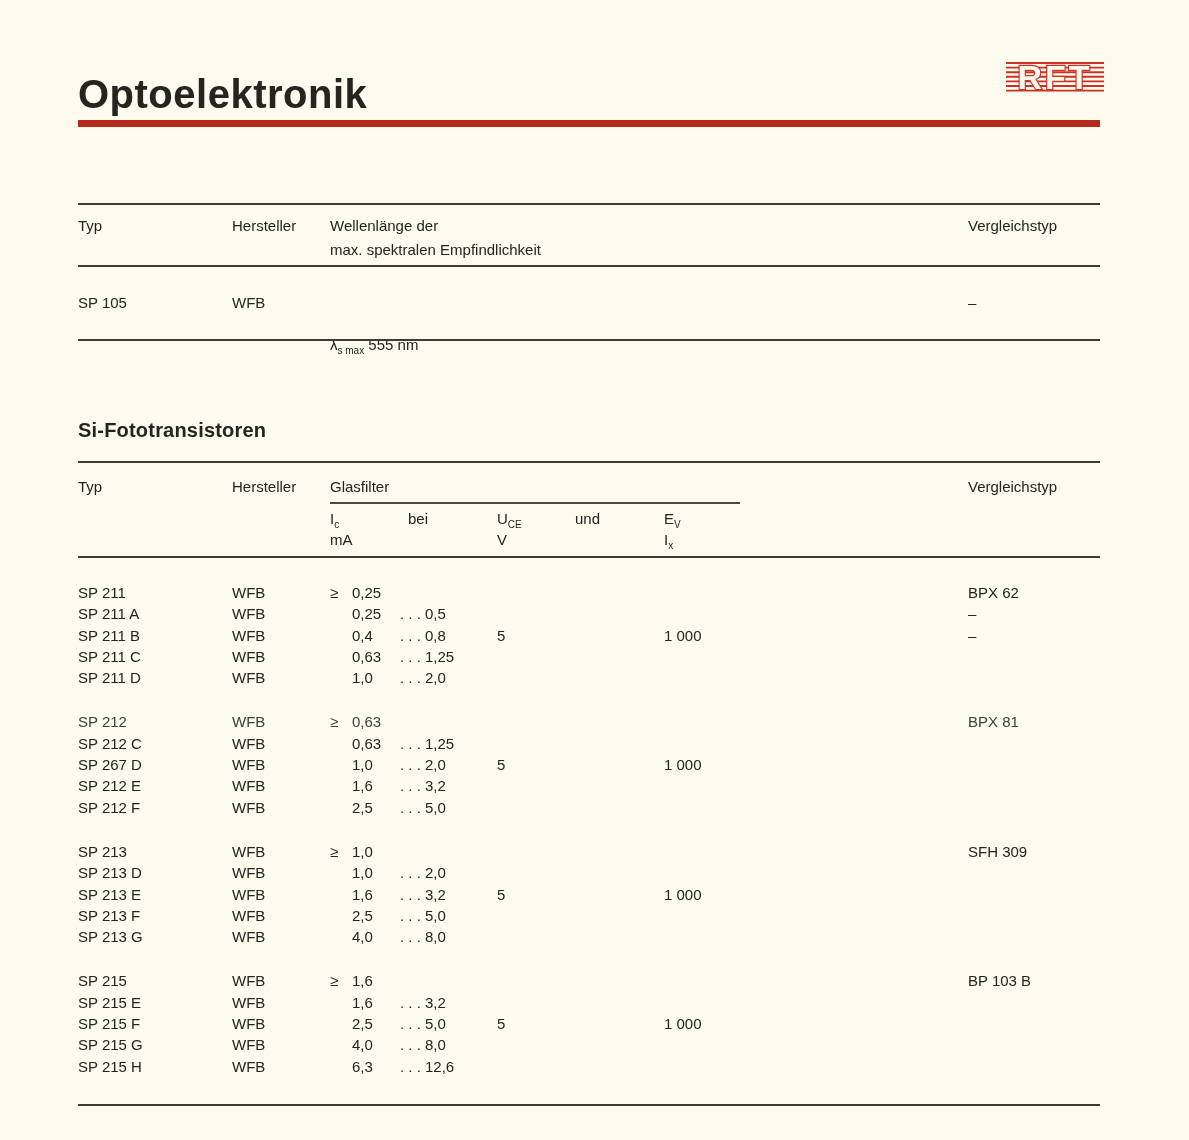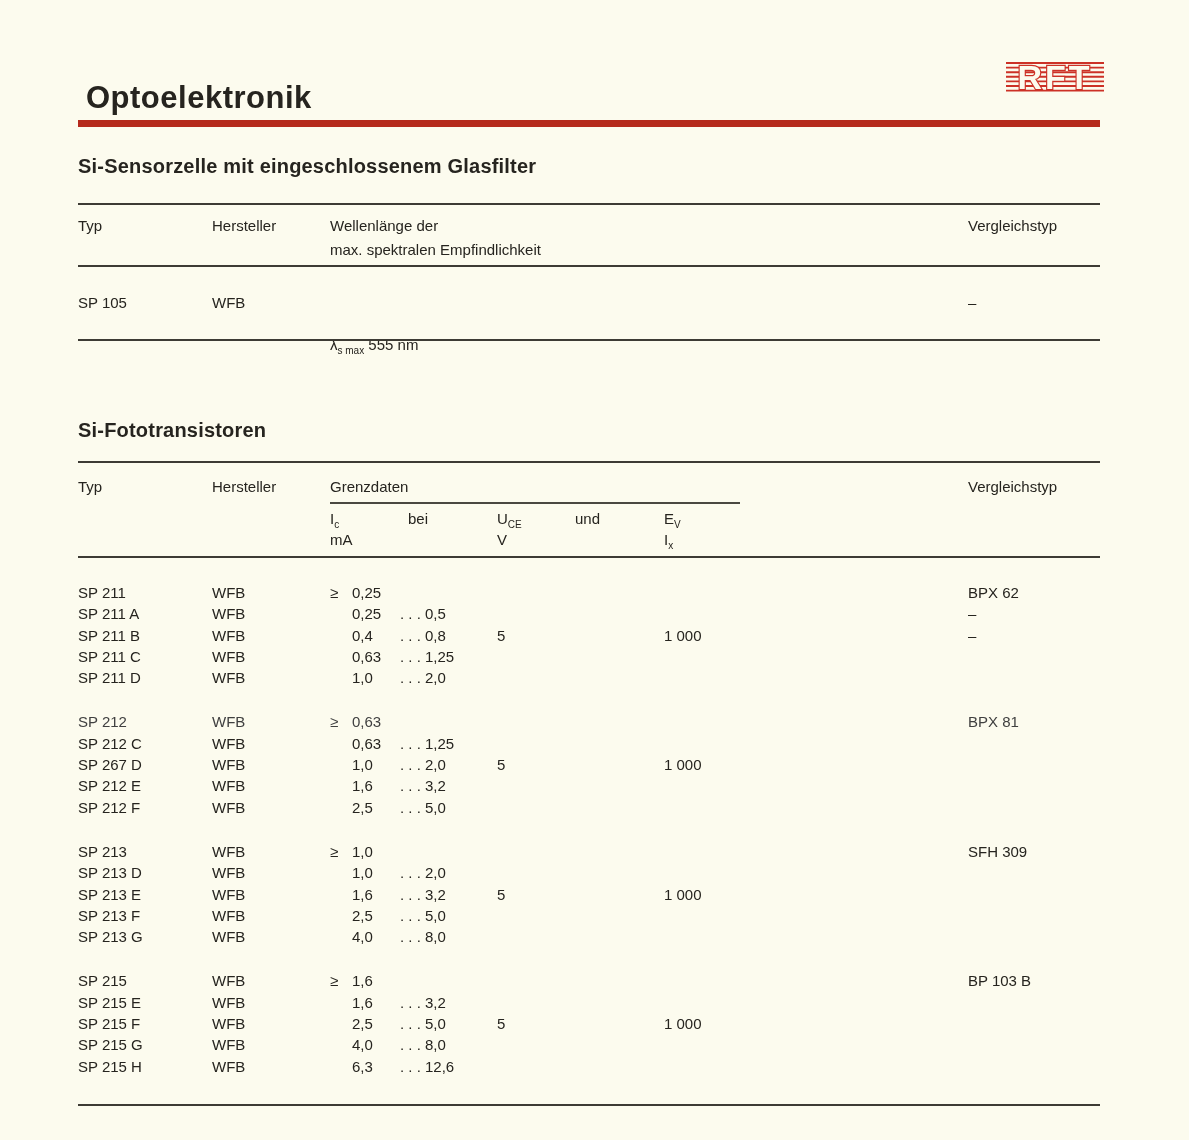--- a/index.html
+++ b/index.html
@@ -15,7 +15,7 @@
   .red-rule{position:absolute;left:78px;width:1022px;height:7px;background:#b52a1c;}
   .page-title{
     position:absolute;left:78px;top:72px;
-    font-size:31px;font-weight:bold;letter-spacing:.5px;margin:8px;
+    font-size:40px;font-weight:bold;letter-spacing:.5px;margin:0;
   }
   .section-heading{
     position:absolute;left:78px;

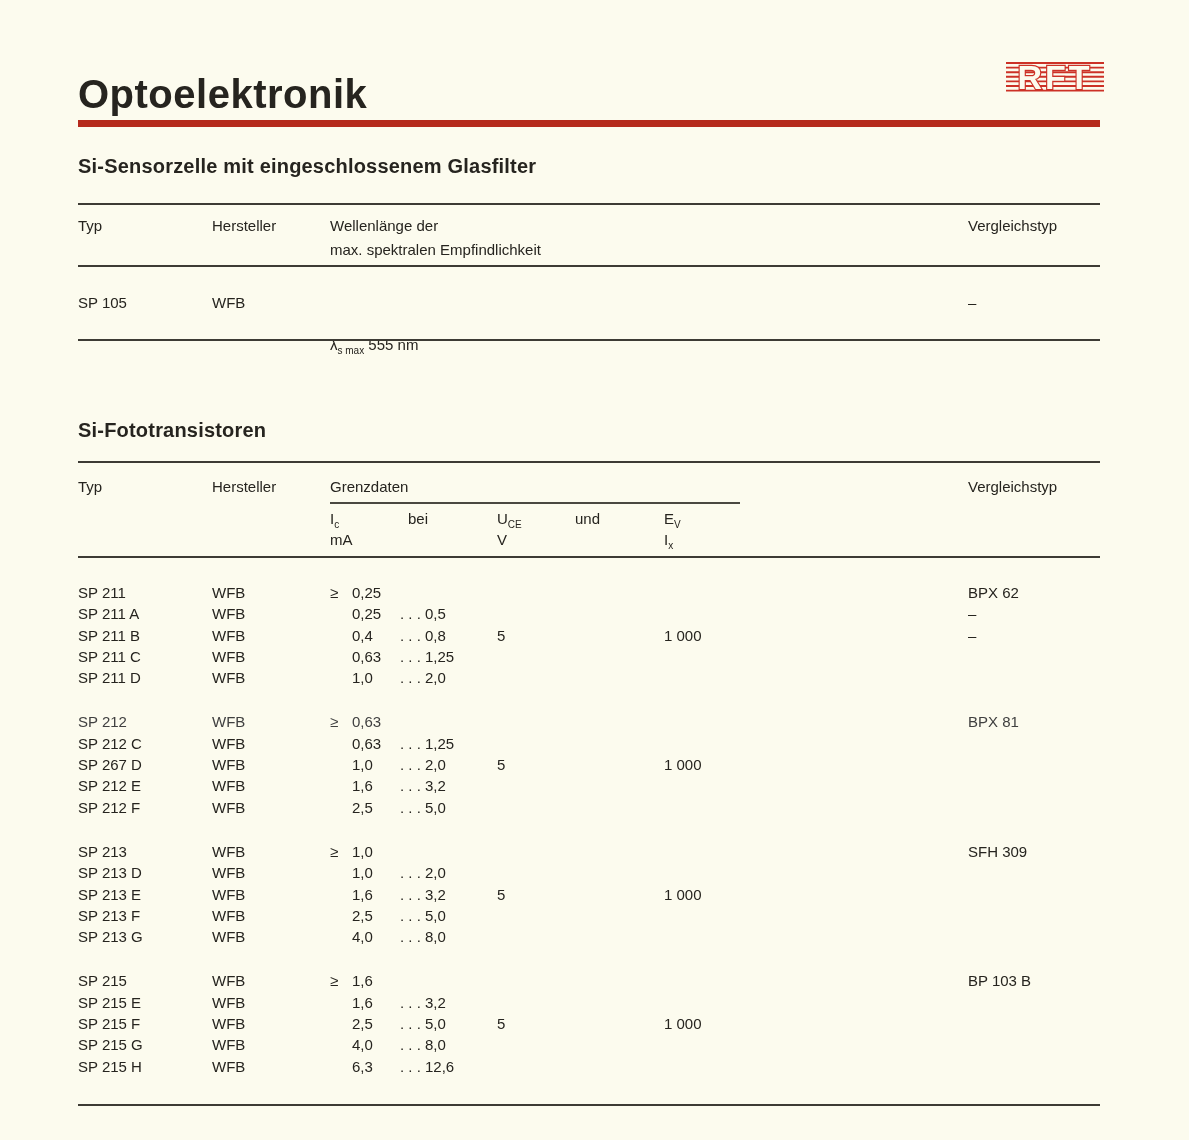--- a/index.html
+++ b/index.html
@@ -61,7 +61,6 @@
 
   <div class="red-rule" style="top:120px;"></div>
 
-  <h2 class="section-heading" style="top:155px;">Si-Sensorzelle mit eingeschlossenem Glasfilter</h2>
 
   <div class="hrule" style="top:203px;"></div>
 

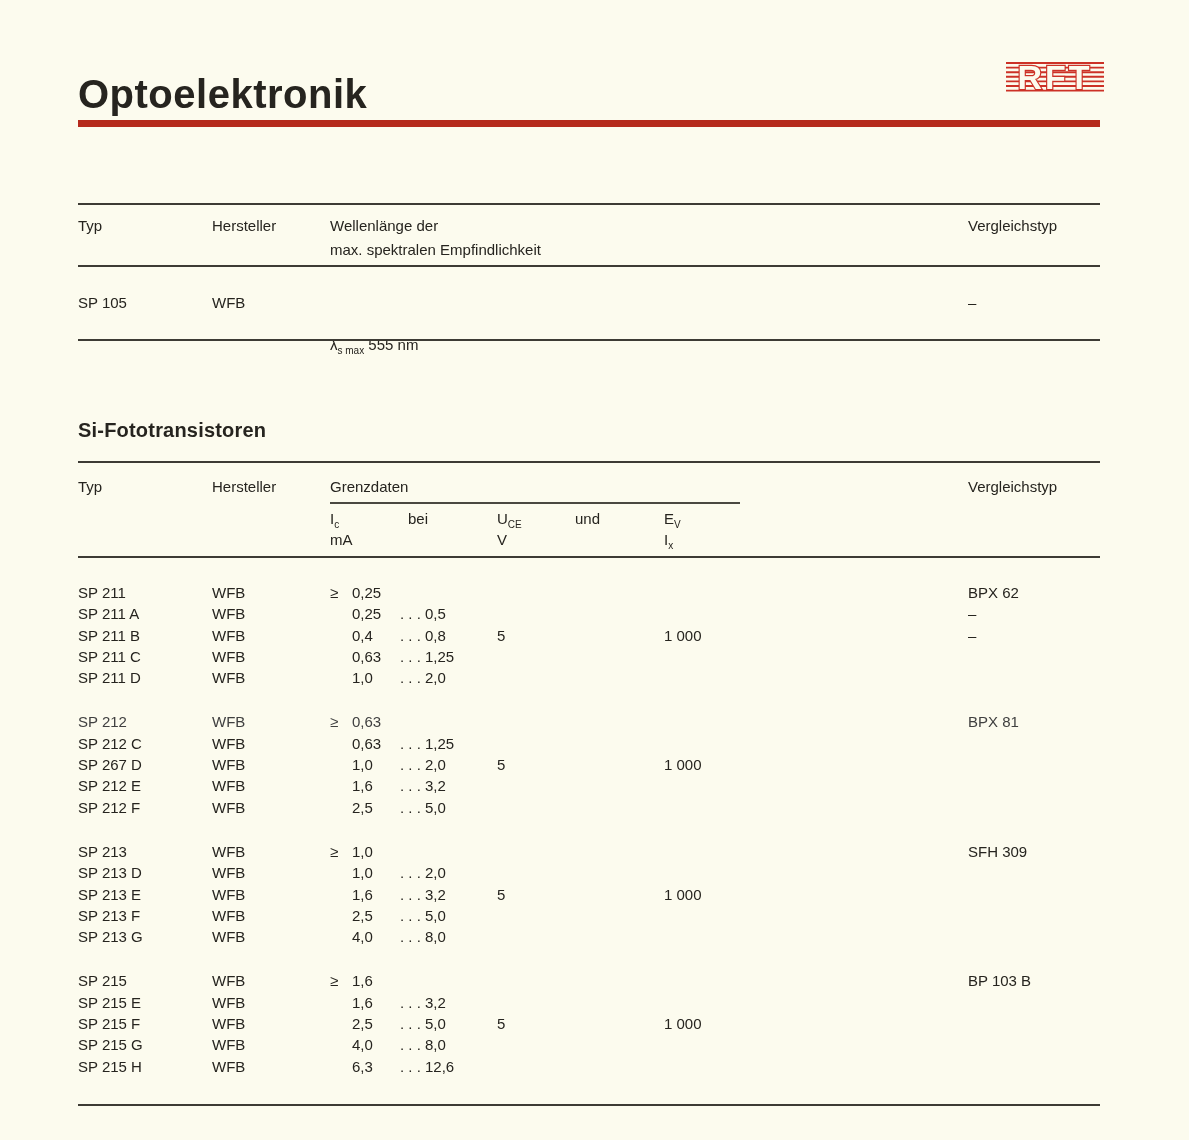--- a/index.html
+++ b/index.html
@@ -23,7 +23,7 @@
   }
   .cell{position:absolute;white-space:nowrap;font-size:15px;}
   .c-typ{left:78px;}
-  .c-her{left:212px;text-align:right;}
+  .c-her{left:232px;text-align:right;}
   .c-ic{left:330px;}
   .c-uce{left:497px;}
   .c-ev{left:628px;margin-left:36px;}

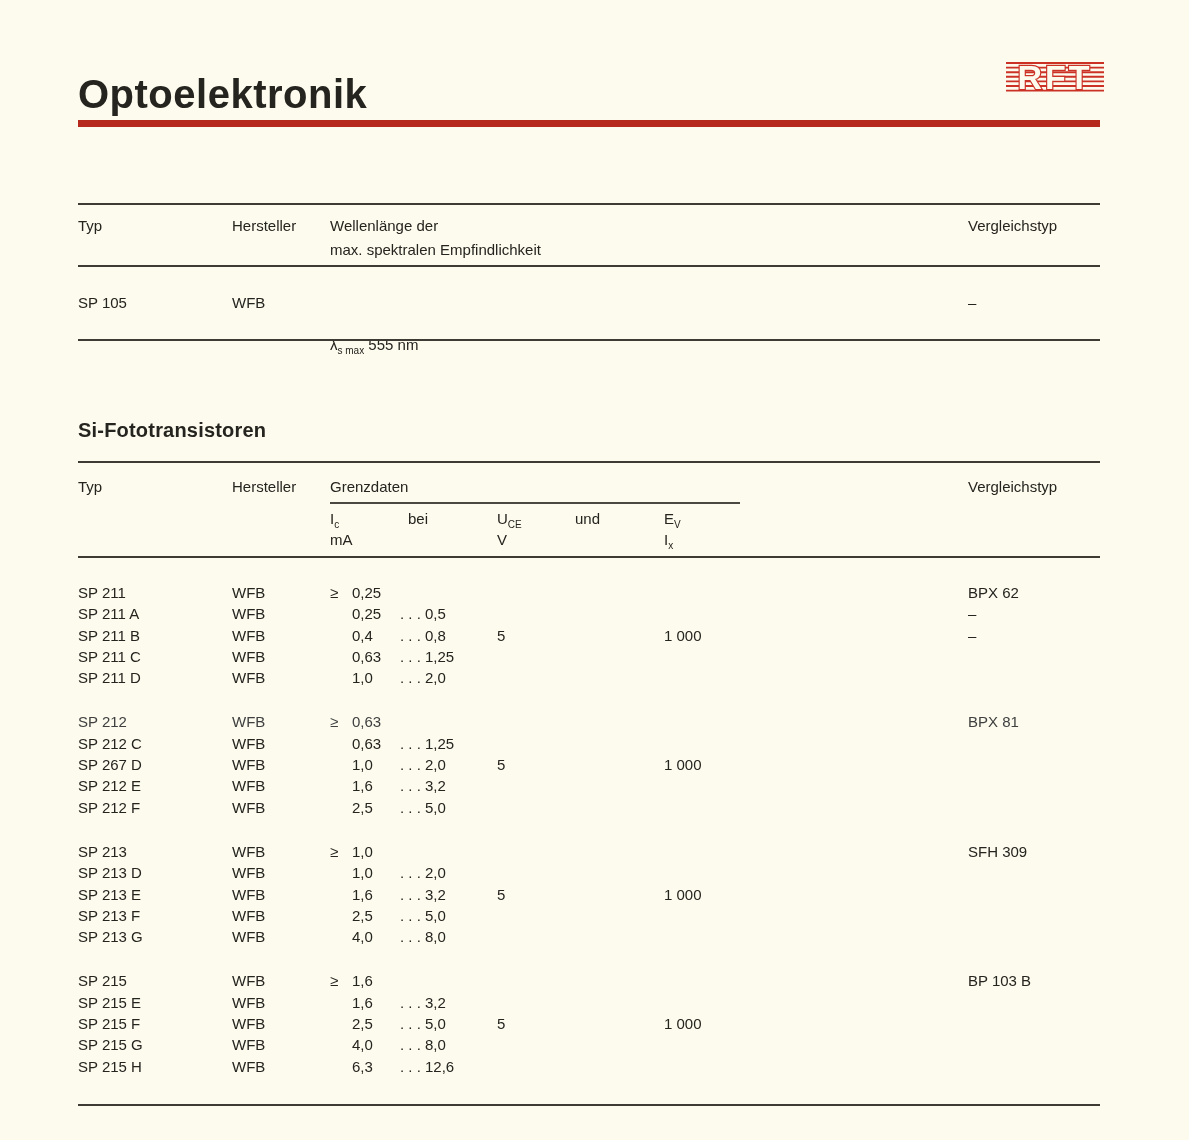--- a/index.html
+++ b/index.html
@@ -90,7 +90,7 @@
   <div>
     <span class="cell c-typ" style="top:478px;">Typ</span>
     <span class="cell c-her" style="top:478px;">Hersteller</span>
-    <span class="cell c-ic" style="top:478px;">Grenzdaten</span>
+    <span class="cell c-ic" style="top:478px;">Glasfilter</span>
     <span class="cell c-vgl" style="top:478px;">Vergleichstyp</span>
 
     <div style="position:absolute;left:330px;top:502px;width:410px;height:1.6px;background:#4a4840;"></div>

